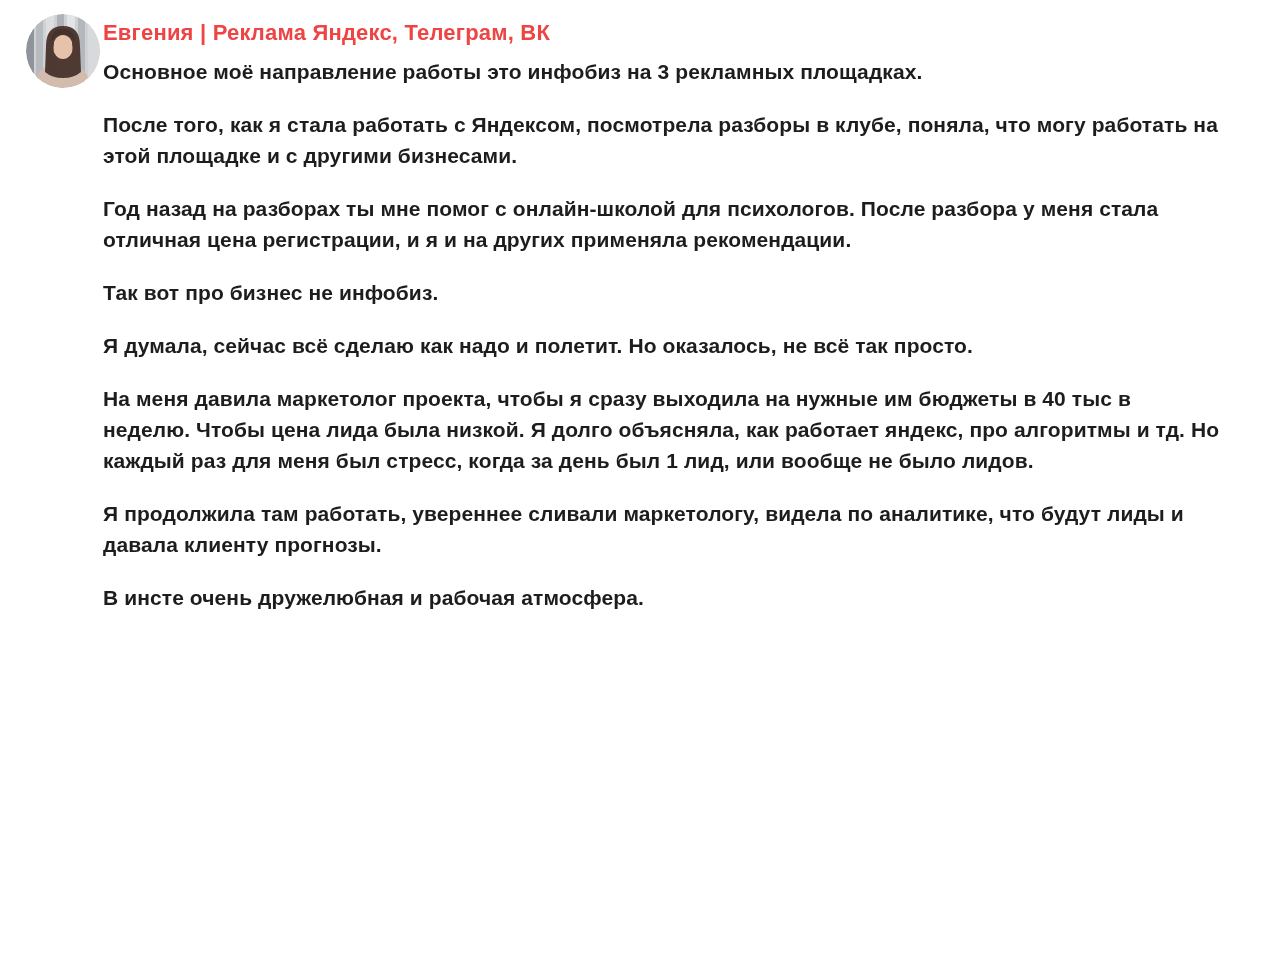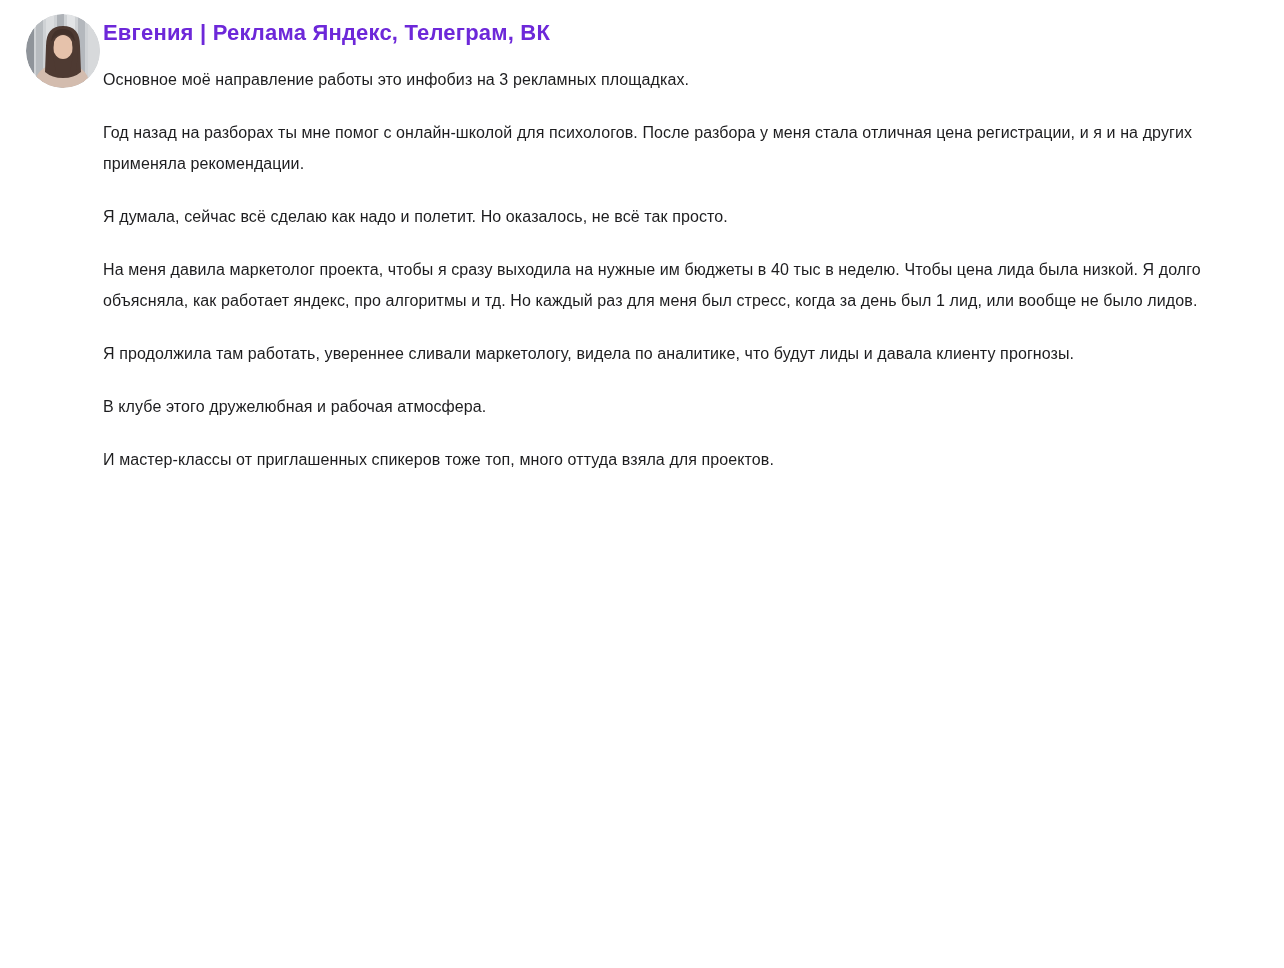--- a/index.html
+++ b/index.html
@@ -35,7 +35,7 @@
     width: 1118px;
   }
   .sender {
-    color: #6d28d9;
+    color: #ef4444;
     font-size: 22px;
     line-height: 26px;
     font-weight: 600;

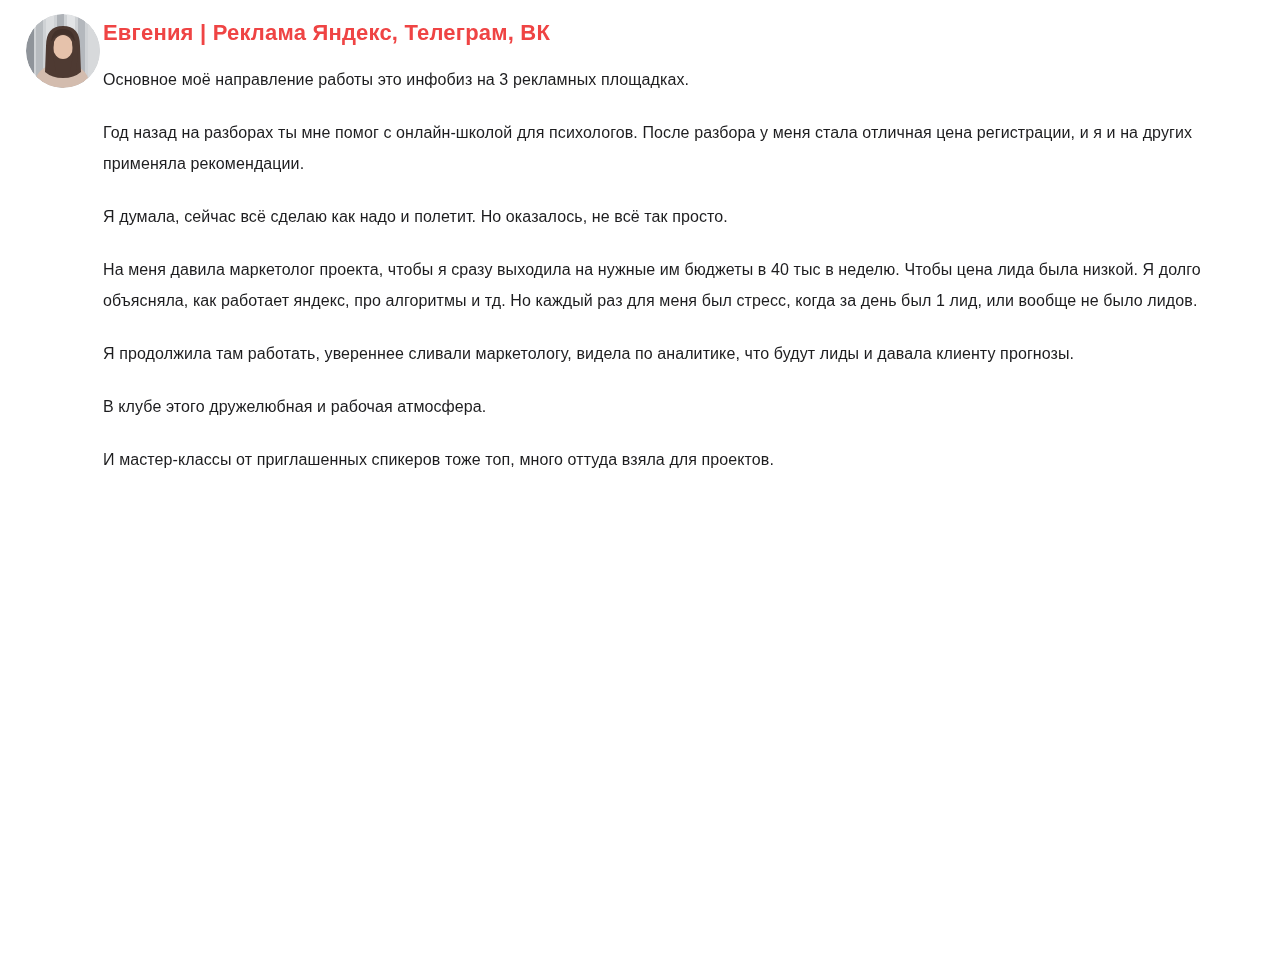--- a/index.html
+++ b/index.html
@@ -45,10 +45,11 @@
     display: inline-block;
   }
   .text p {
-    font-size: 16px;
+    font-size: 21px;
     line-height: 31px;
-    margin: 12px 0 22px 0;
+    margin: 4px 0 22px 0;
     letter-spacing: 0.1px;
+    font-weight: bold;
   }
 </style>
 </head>

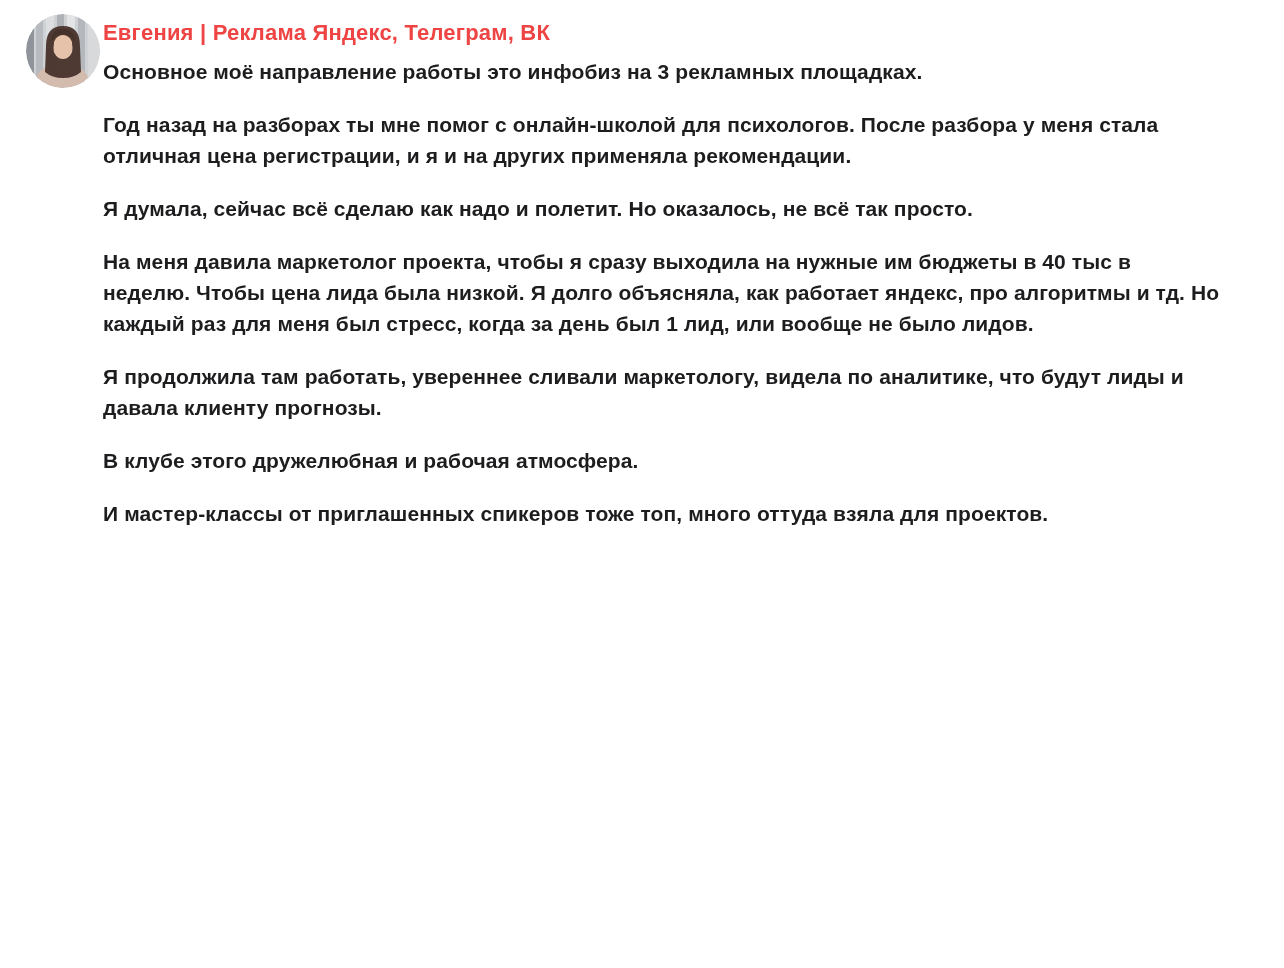--- a/index.html
+++ b/index.html
@@ -93,6 +93,7 @@
     <div class="sender">Евгения | Реклама Яндекс, Телеграм, ВК</div>
     <div class="text">
       <p>Основное моё направление работы это инфобиз на 3 рекламных площадках.</p>
+      <p>После того, как я стала работать с Яндексом, посмотрела разборы в клубе, поняла, что могу работать на этой площадке и с другими бизнесами.</p>
       <p>Год назад на разборах ты мне помог с онлайн-школой для психологов. После разбора у меня стала отличная цена регистрации, и я и на других применяла рекомендации.</p>
       <p>Я думала, сейчас всё сделаю как надо и полетит. Но оказалось, не всё так просто.</p>
       <p>На меня давила маркетолог проекта, чтобы я сразу выходила на нужные им бюджеты в 40 тыс в неделю. Чтобы цена лида была низкой. Я долго объясняла, как работает яндекс, про алгоритмы и тд. Но каждый раз для меня был стресс, когда за день был 1 лид, или вообще не было лидов.</p>

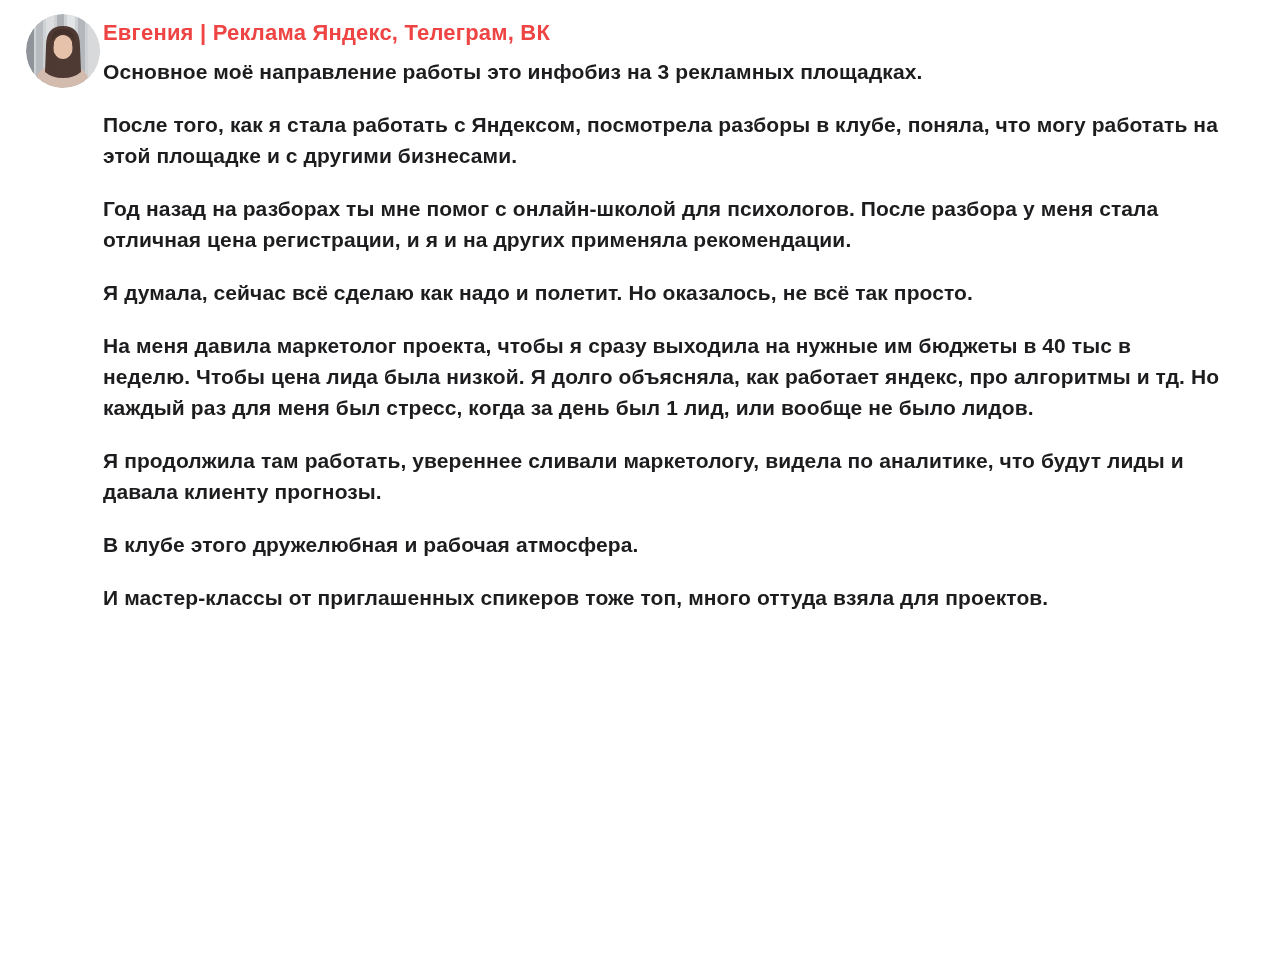--- a/index.html
+++ b/index.html
@@ -95,6 +95,7 @@
       <p>Основное моё направление работы это инфобиз на 3 рекламных площадках.</p>
       <p>После того, как я стала работать с Яндексом, посмотрела разборы в клубе, поняла, что могу работать на этой площадке и с другими бизнесами.</p>
       <p>Год назад на разборах ты мне помог с онлайн-школой для психологов. После разбора у меня стала отличная цена регистрации, и я и на других применяла рекомендации.</p>
+      <p>Так вот про бизнес не инфобиз.</p>
       <p>Я думала, сейчас всё сделаю как надо и полетит. Но оказалось, не всё так просто.</p>
       <p>На меня давила маркетолог проекта, чтобы я сразу выходила на нужные им бюджеты в 40 тыс в неделю. Чтобы цена лида была низкой. Я долго объясняла, как работает яндекс, про алгоритмы и тд. Но каждый раз для меня был стресс, когда за день был 1 лид, или вообще не было лидов.</p>
       <p>Я продолжила там работать, увереннее сливали маркетологу, видела по аналитике, что будут лиды и давала клиенту прогнозы.</p>

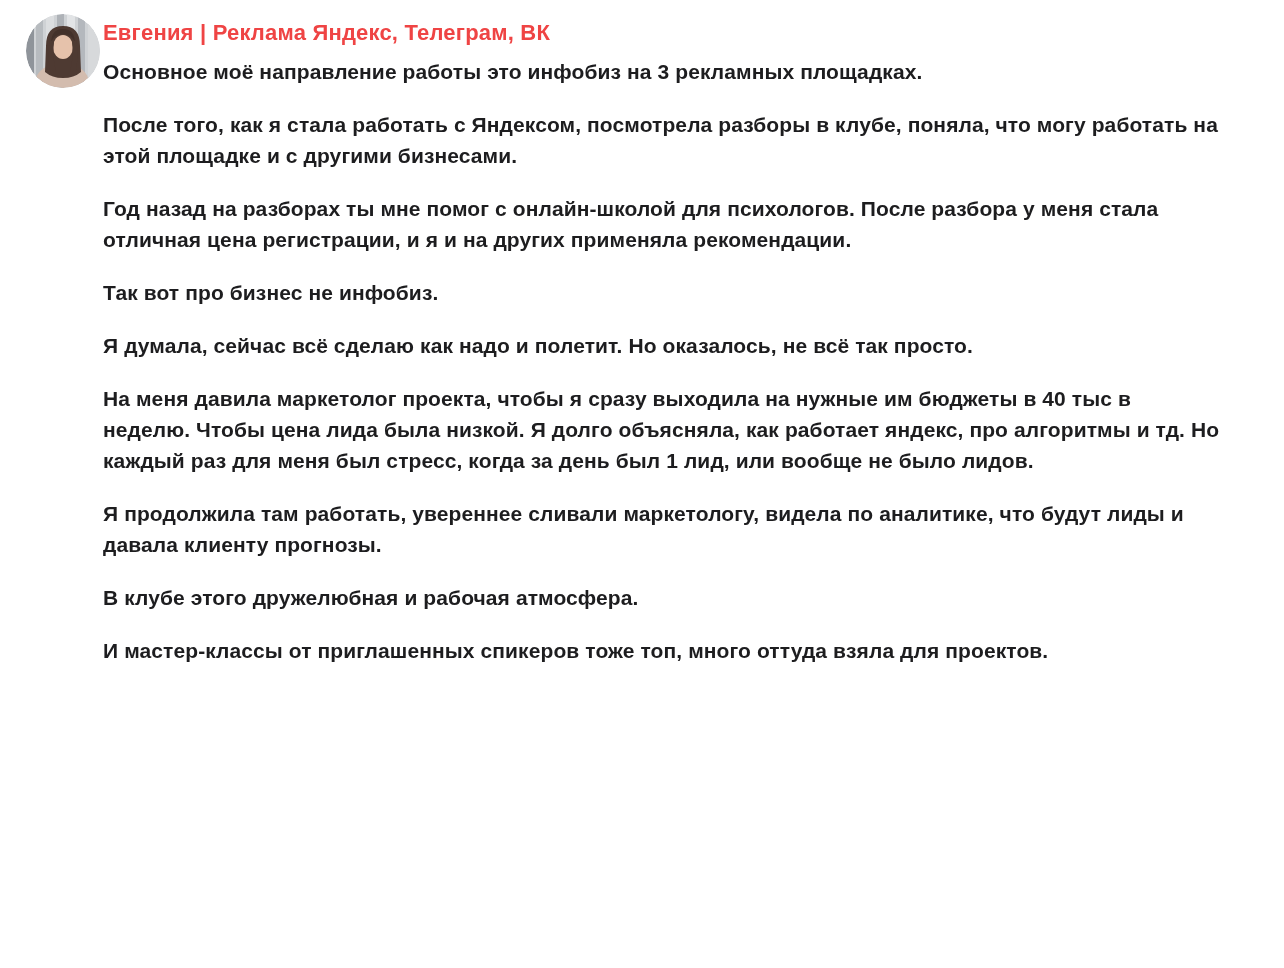--- a/index.html
+++ b/index.html
@@ -99,7 +99,7 @@
       <p>Я думала, сейчас всё сделаю как надо и полетит. Но оказалось, не всё так просто.</p>
       <p>На меня давила маркетолог проекта, чтобы я сразу выходила на нужные им бюджеты в 40 тыс в неделю. Чтобы цена лида была низкой. Я долго объясняла, как работает яндекс, про алгоритмы и тд. Но каждый раз для меня был стресс, когда за день был 1 лид, или вообще не было лидов.</p>
       <p>Я продолжила там работать, увереннее сливали маркетологу, видела по аналитике, что будут лиды и давала клиенту прогнозы.</p>
-      <p>В клубе этого дружелюбная и рабочая атмосфера.</p>
+      <p>В инсте очень дружелюбная и рабочая атмосфера.</p>
       <p>И мастер-классы от приглашенных спикеров тоже топ, много оттуда взяла для проектов.</p>
     </div>
   </div>

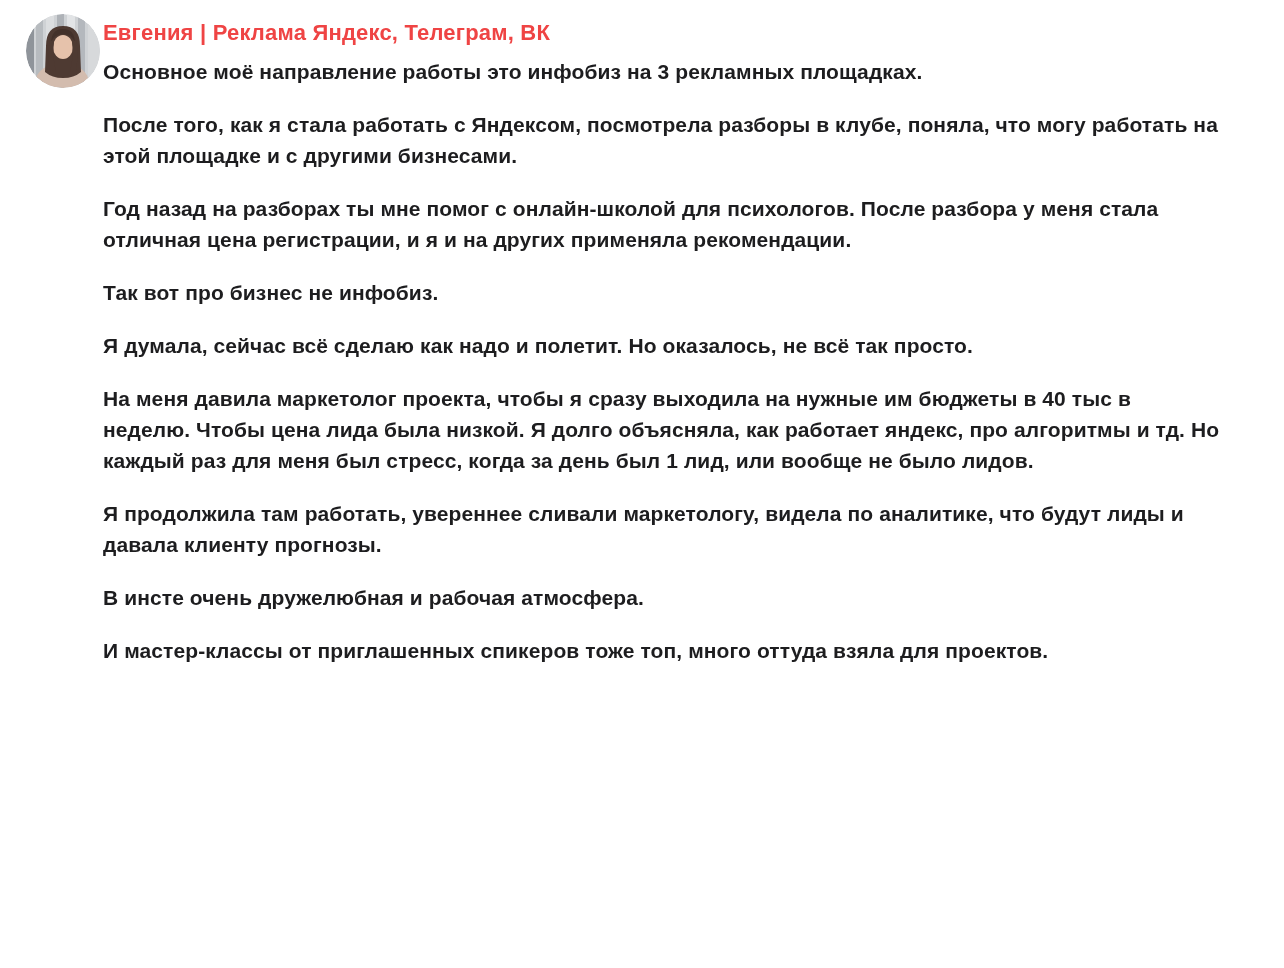--- a/index.html
+++ b/index.html
@@ -100,7 +100,6 @@
       <p>На меня давила маркетолог проекта, чтобы я сразу выходила на нужные им бюджеты в 40 тыс в неделю. Чтобы цена лида была низкой. Я долго объясняла, как работает яндекс, про алгоритмы и тд. Но каждый раз для меня был стресс, когда за день был 1 лид, или вообще не было лидов.</p>
       <p>Я продолжила там работать, увереннее сливали маркетологу, видела по аналитике, что будут лиды и давала клиенту прогнозы.</p>
       <p>В инсте очень дружелюбная и рабочая атмосфера.</p>
-      <p>И мастер-классы от приглашенных спикеров тоже топ, много оттуда взяла для проектов.</p>
     </div>
   </div>
 

